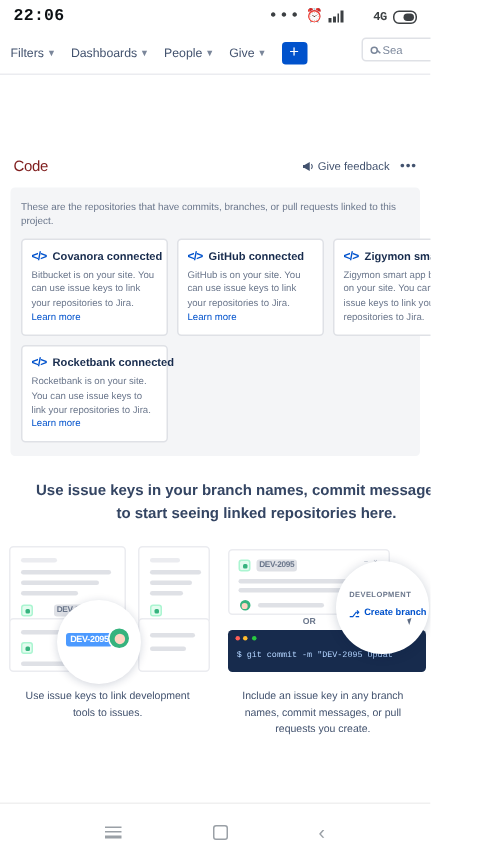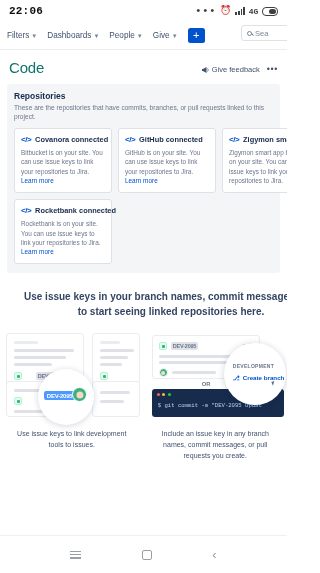--- a/index.html
+++ b/index.html
@@ -21,7 +21,7 @@
   .sb-right { display: flex; align-items: center; gap: 4px; }
   .sb-dots { font-size: 11px; color: #3c4043; letter-spacing: .5px; line-height: 1; }
   .sb-ico { font-size: 9px; color: #3c4043; line-height: 1; }
-  .sb-net { font-size: 8px; font-weight: bold; color: #3c4043; letter-spacing: -.2px; }
+  .sb-net { font-size: 8px; font-weight: bold; color: #3c4043; letter-spacing: -.2px; margin-left: 16px; }
   .sb-bars { display: flex; align-items: flex-end; gap: 1px; height: 8px; }
   .sb-bars i { width: 1.6px; background: #3c4043; display: block; }
   .sb-bars i:nth-child(1){height:3px}.sb-bars i:nth-child(2){height:4.5px}

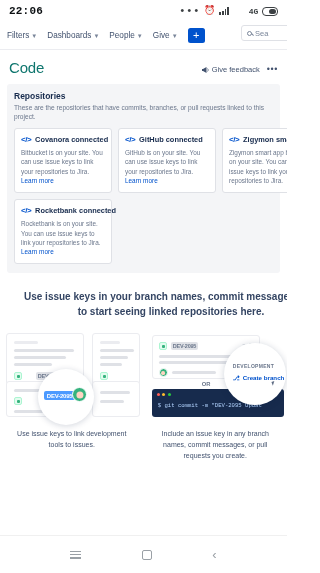--- a/index.html
+++ b/index.html
@@ -58,7 +58,7 @@
   .breadcrumb { font-size: 7.5px; color: #7a869a; letter-spacing: .1px; }
   .breadcrumb .sep { margin: 0 3px; }
   .title-row { display: flex; align-items: flex-end; justify-content: space-between; margin-top: 2px; }
-  .page-title { font-size: 15px; color: #0f766e; font-weight: normal; letter-spacing: -.2px; }
+  .page-title { font-size: 10px; color: #7f1d1d; font-weight: normal; letter-spacing: -.2px; margin-top: 47px; }
   .head-actions { display: flex; align-items: flex-start; gap: 7px; padding-bottom: 2px; }
   .feedback { display: flex; align-items: center; gap: 3px; font-size: 7.5px; color: #42526e; }
   .megaphone { width: 8px; height: 8px; position: relative; flex: none; }

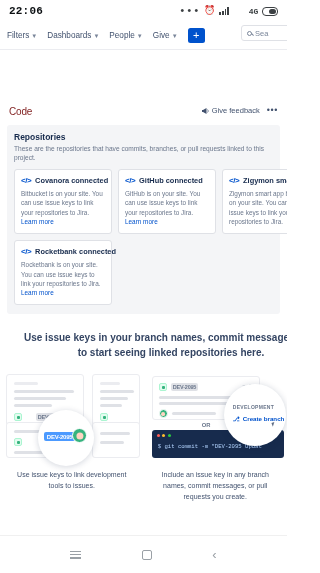--- a/index.html
+++ b/index.html
@@ -245,7 +245,6 @@
 </div>
 
 <div class="repo-panel">
-  <div class="repo-title">Repositories</div>
   <div class="repo-sub">These are the repositories that have commits, branches, or pull requests linked to this project.</div>
 
   <div class="cards">

